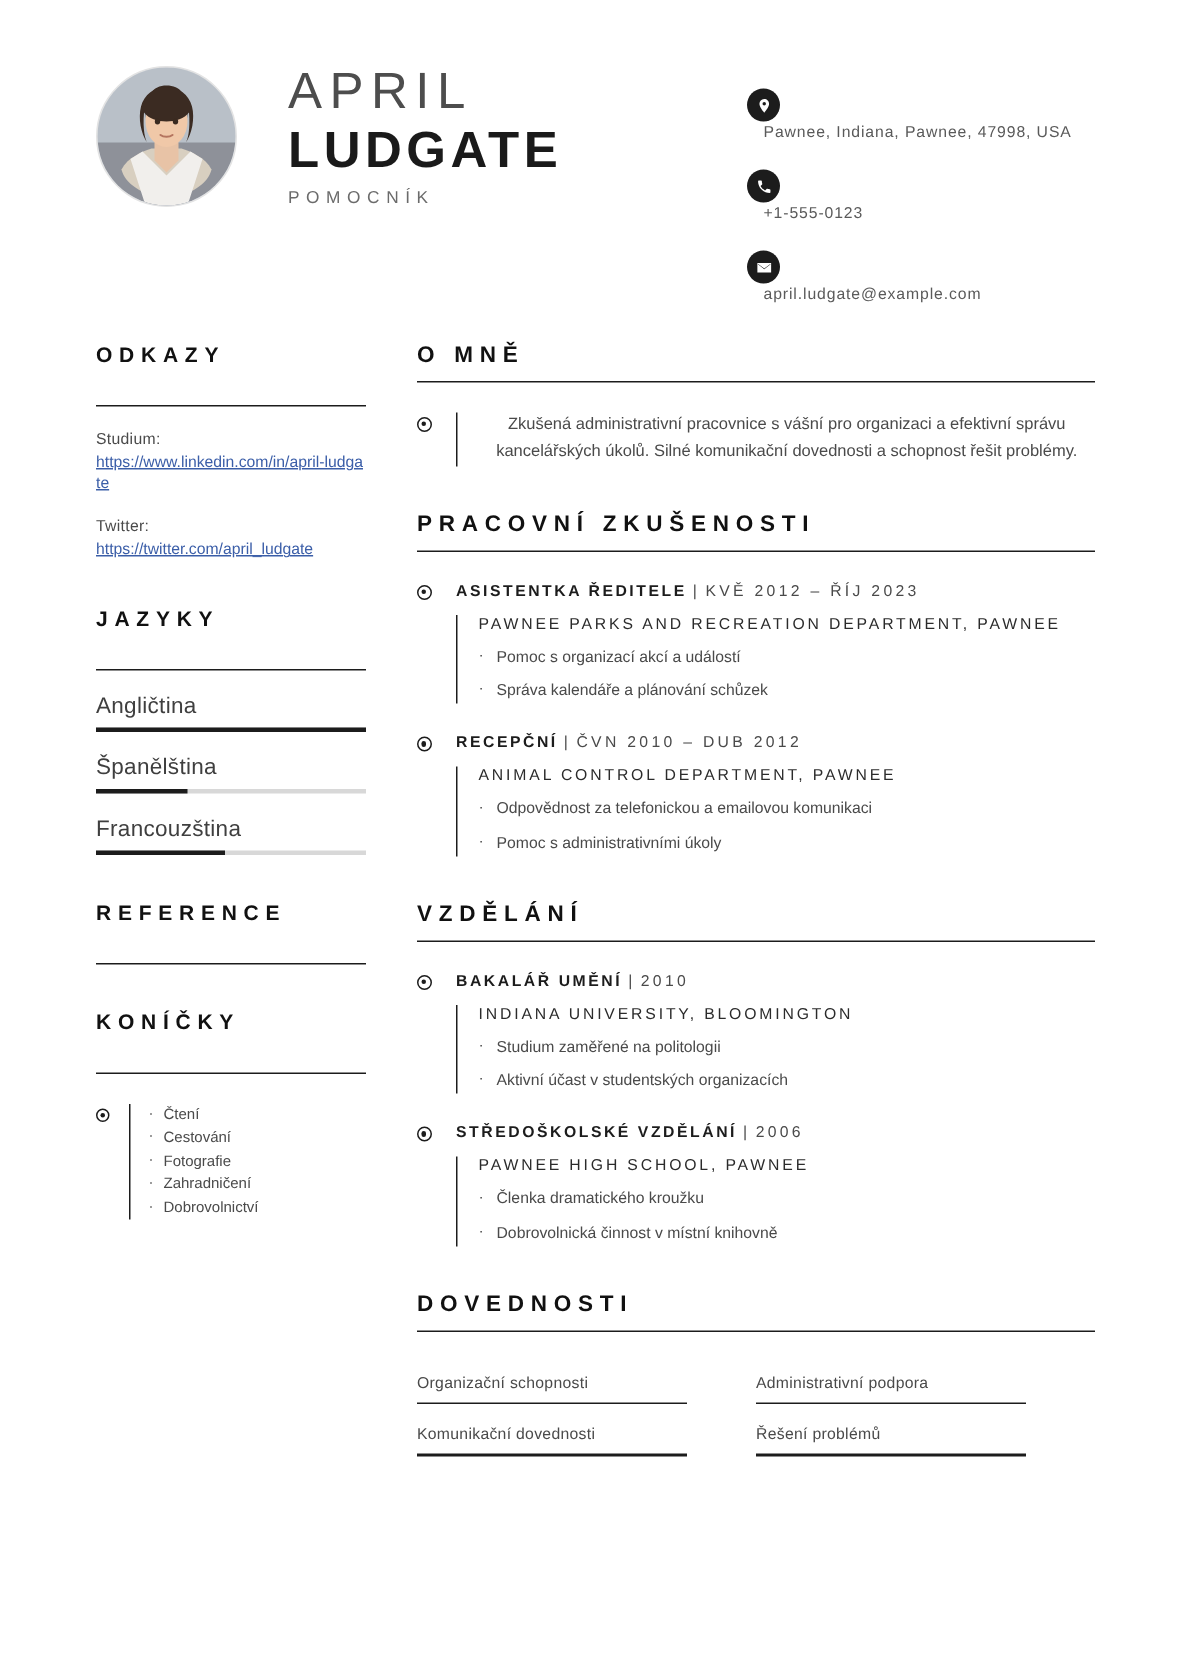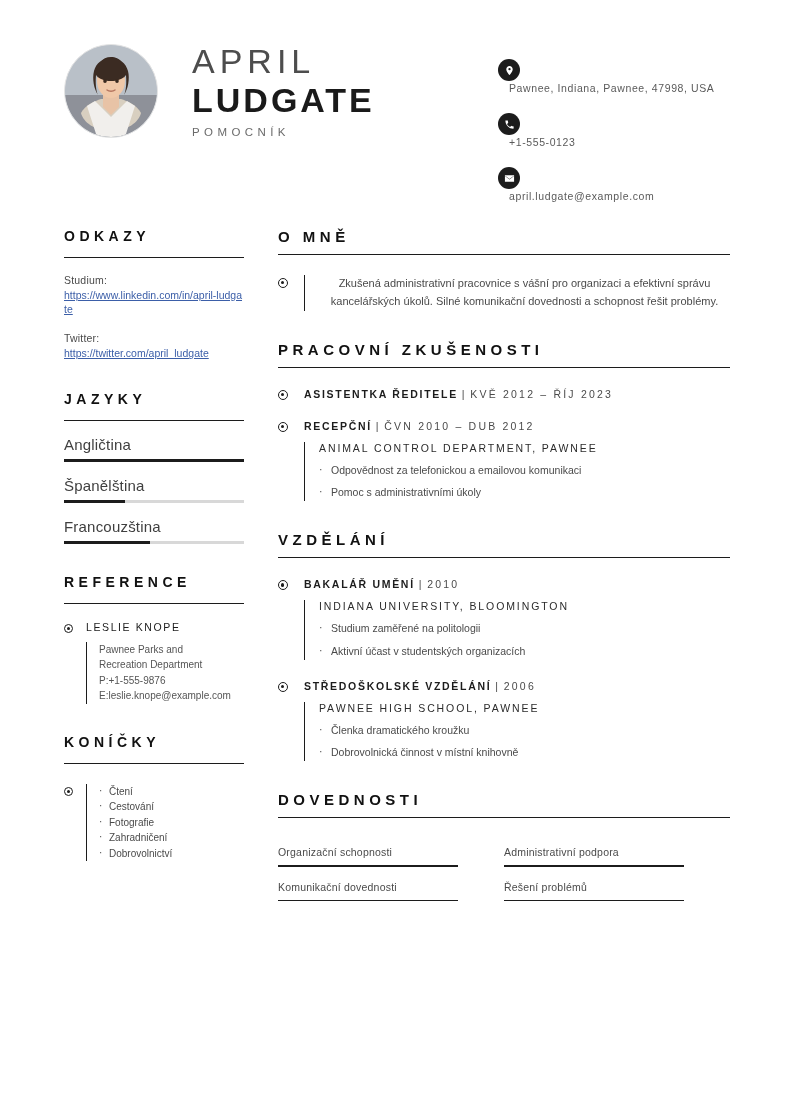--- a/index.html
+++ b/index.html
@@ -123,7 +123,7 @@
   }
   .left-col .sec-title {
     font-size: 14px;
-    padding-bottom: 13px;
+    padding-bottom: 26px;
     border-bottom: 1.5px solid #1c1c1c;
   }
   .right-col .sec-title {

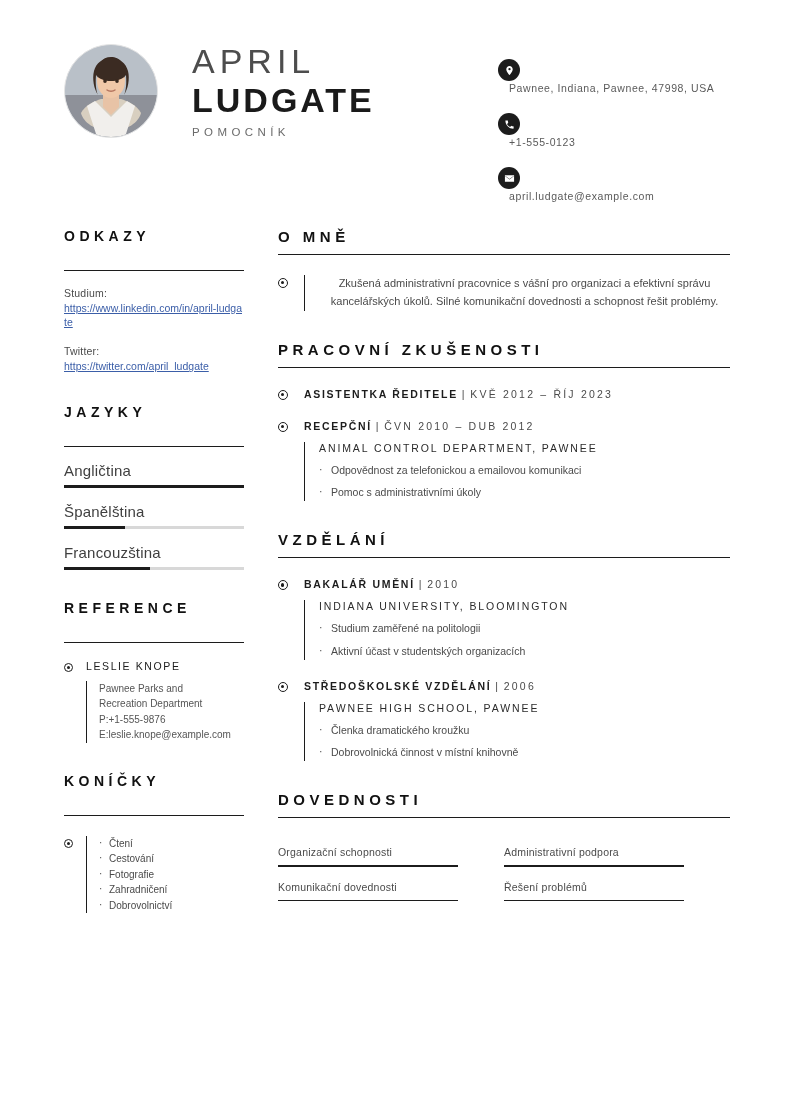--- a/index.html
+++ b/index.html
@@ -489,6 +489,13 @@
           <div class="entry-head">
             <span>ASISTENTKA ŘEDITELE</span><span class="sep">|</span><span class="dates">KVĚ 2012 – ŘÍJ 2023</span>
           </div>
+          <div class="entry-body">
+            <div class="entry-org">PAWNEE PARKS AND RECREATION DEPARTMENT, PAWNEE</div>
+            <ul>
+              <li>Pomoc s organizací akcí a událostí</li>
+              <li>Správa kalendáře a plánování schůzek</li>
+            </ul>
+          </div>
         </div>
 
         <div class="entry">

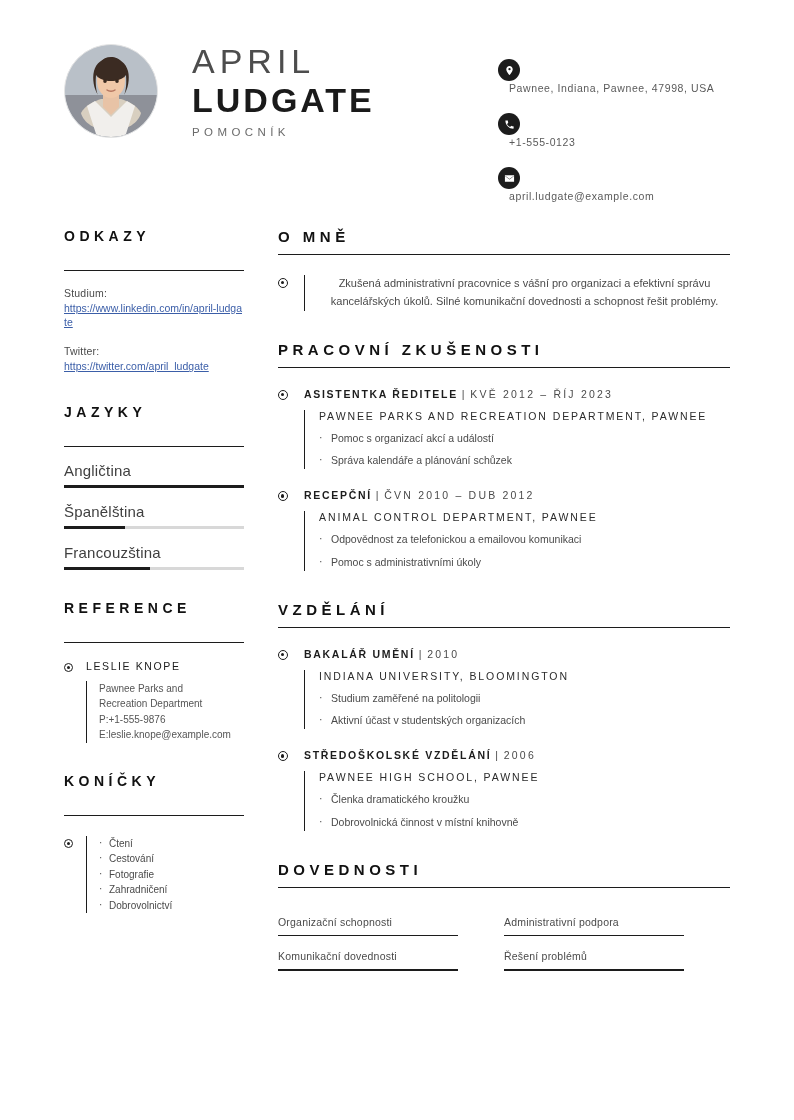--- a/index.html
+++ b/index.html
@@ -442,16 +442,6 @@
       <div class="sec">
         <div class="sec-title">REFERENCE</div>
 
-        <div class="ref-block">
-          <span class="ref-bullet"></span>
-          <div class="ref-name">LESLIE KNOPE</div>
-          <div class="ref-body">
-            <div>Pawnee Parks and</div>
-            <div>Recreation Department</div>
-            <div>P:+1-555-9876</div>
-            <div>E:leslie.knope@example.com</div>
-          </div>
-        </div>
       </div>
 
       <div class="sec">

